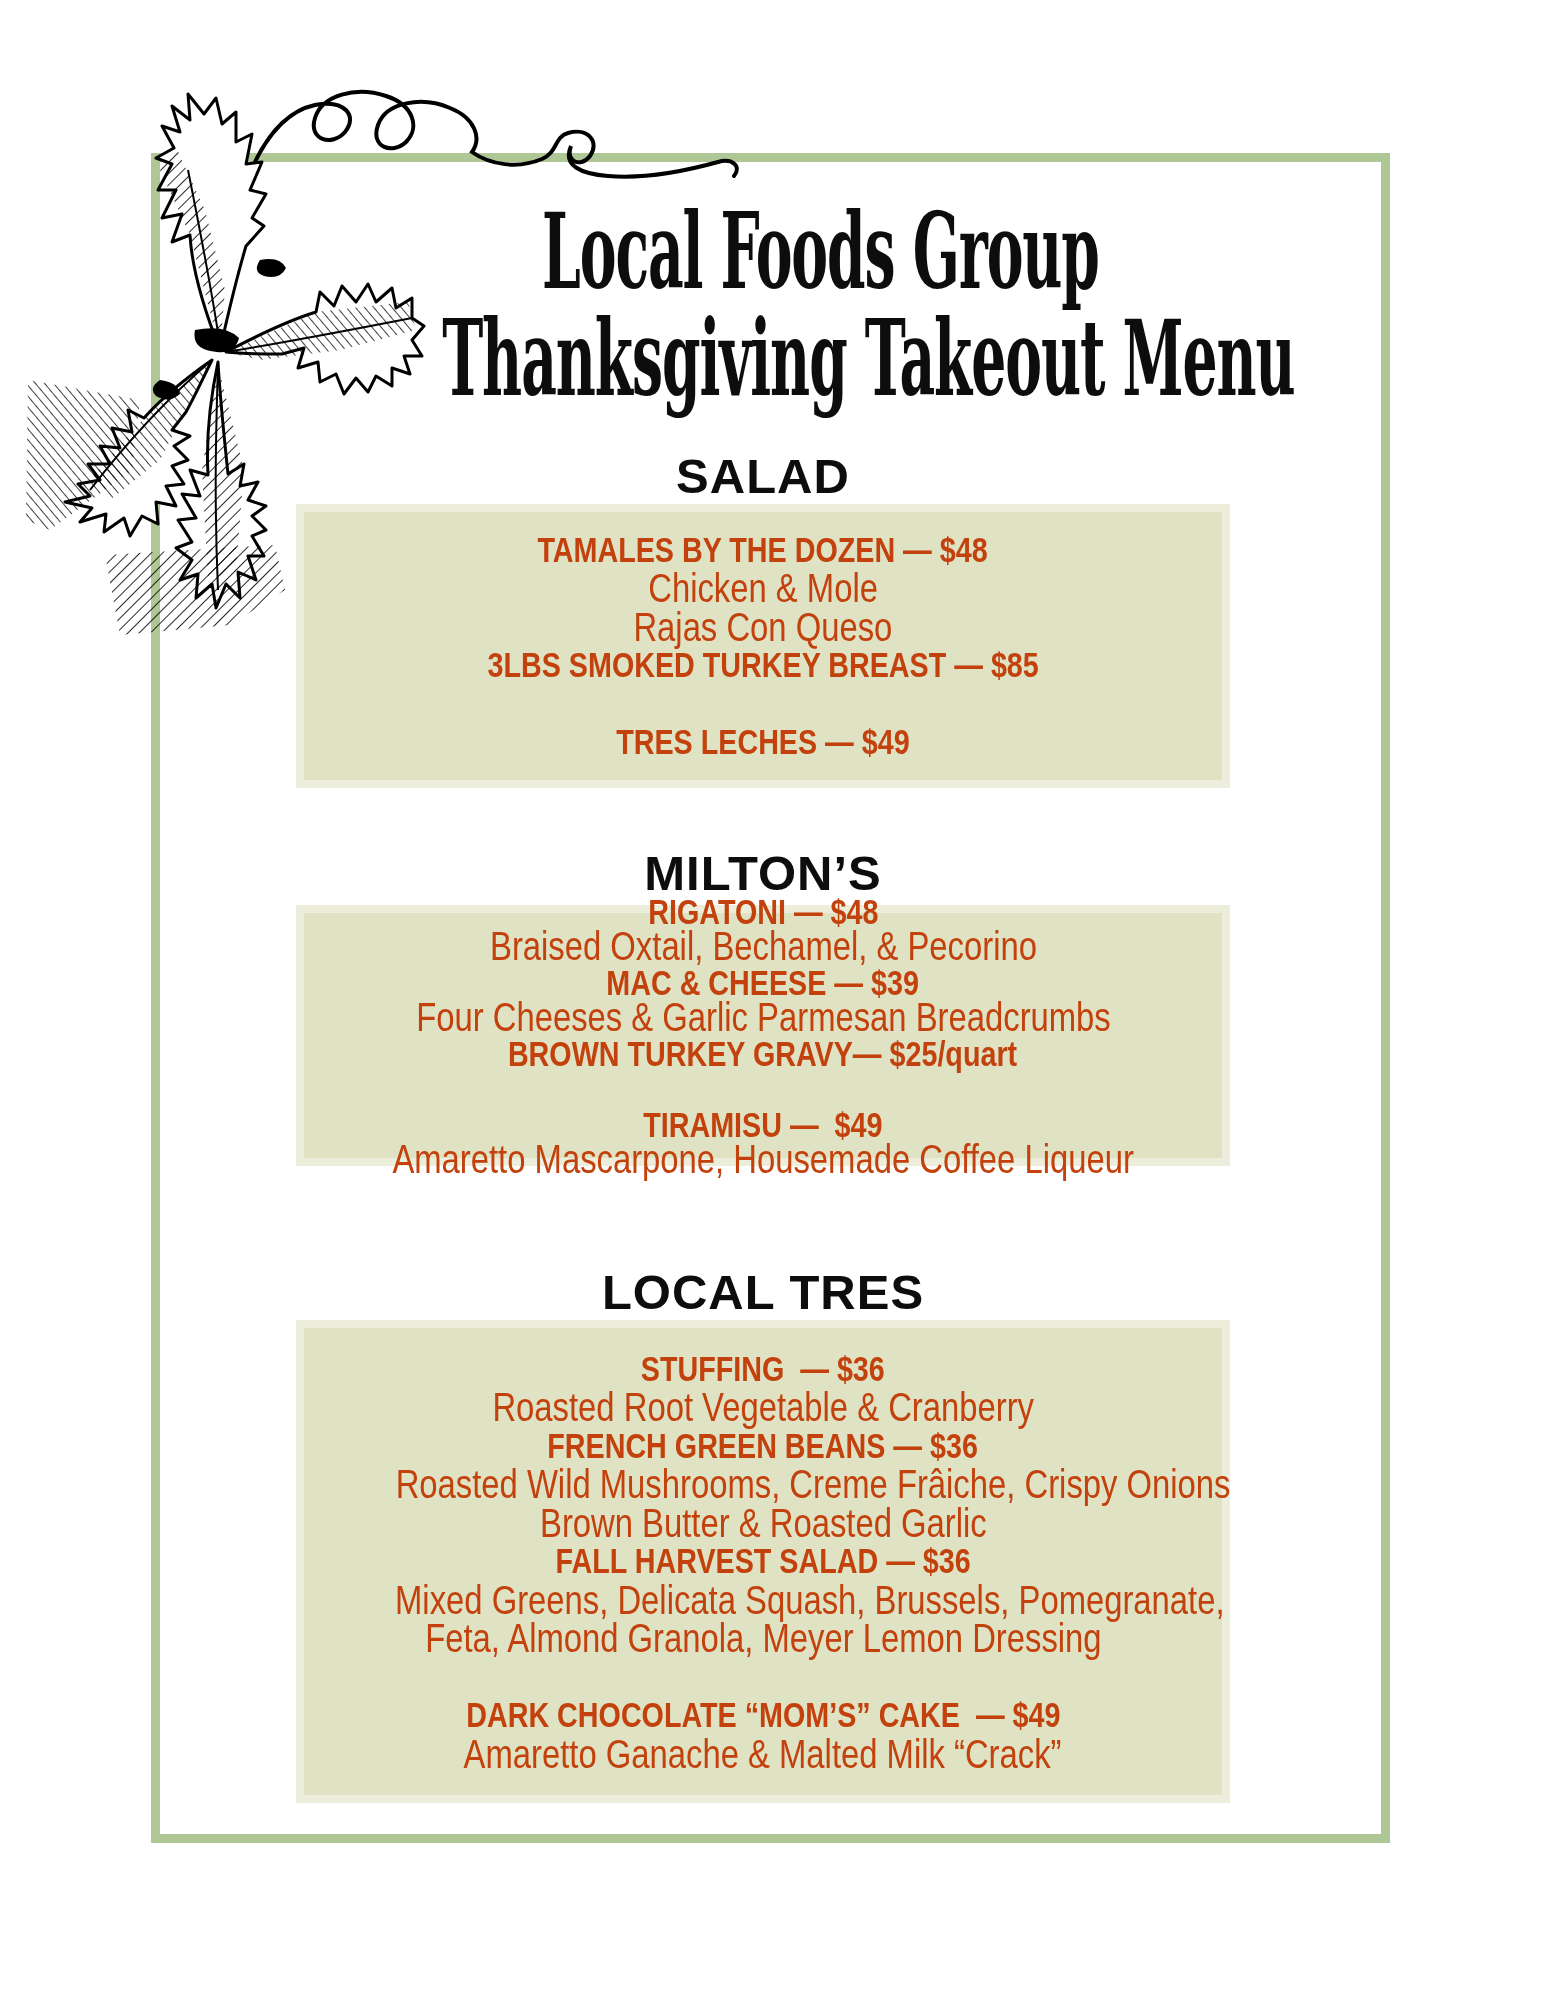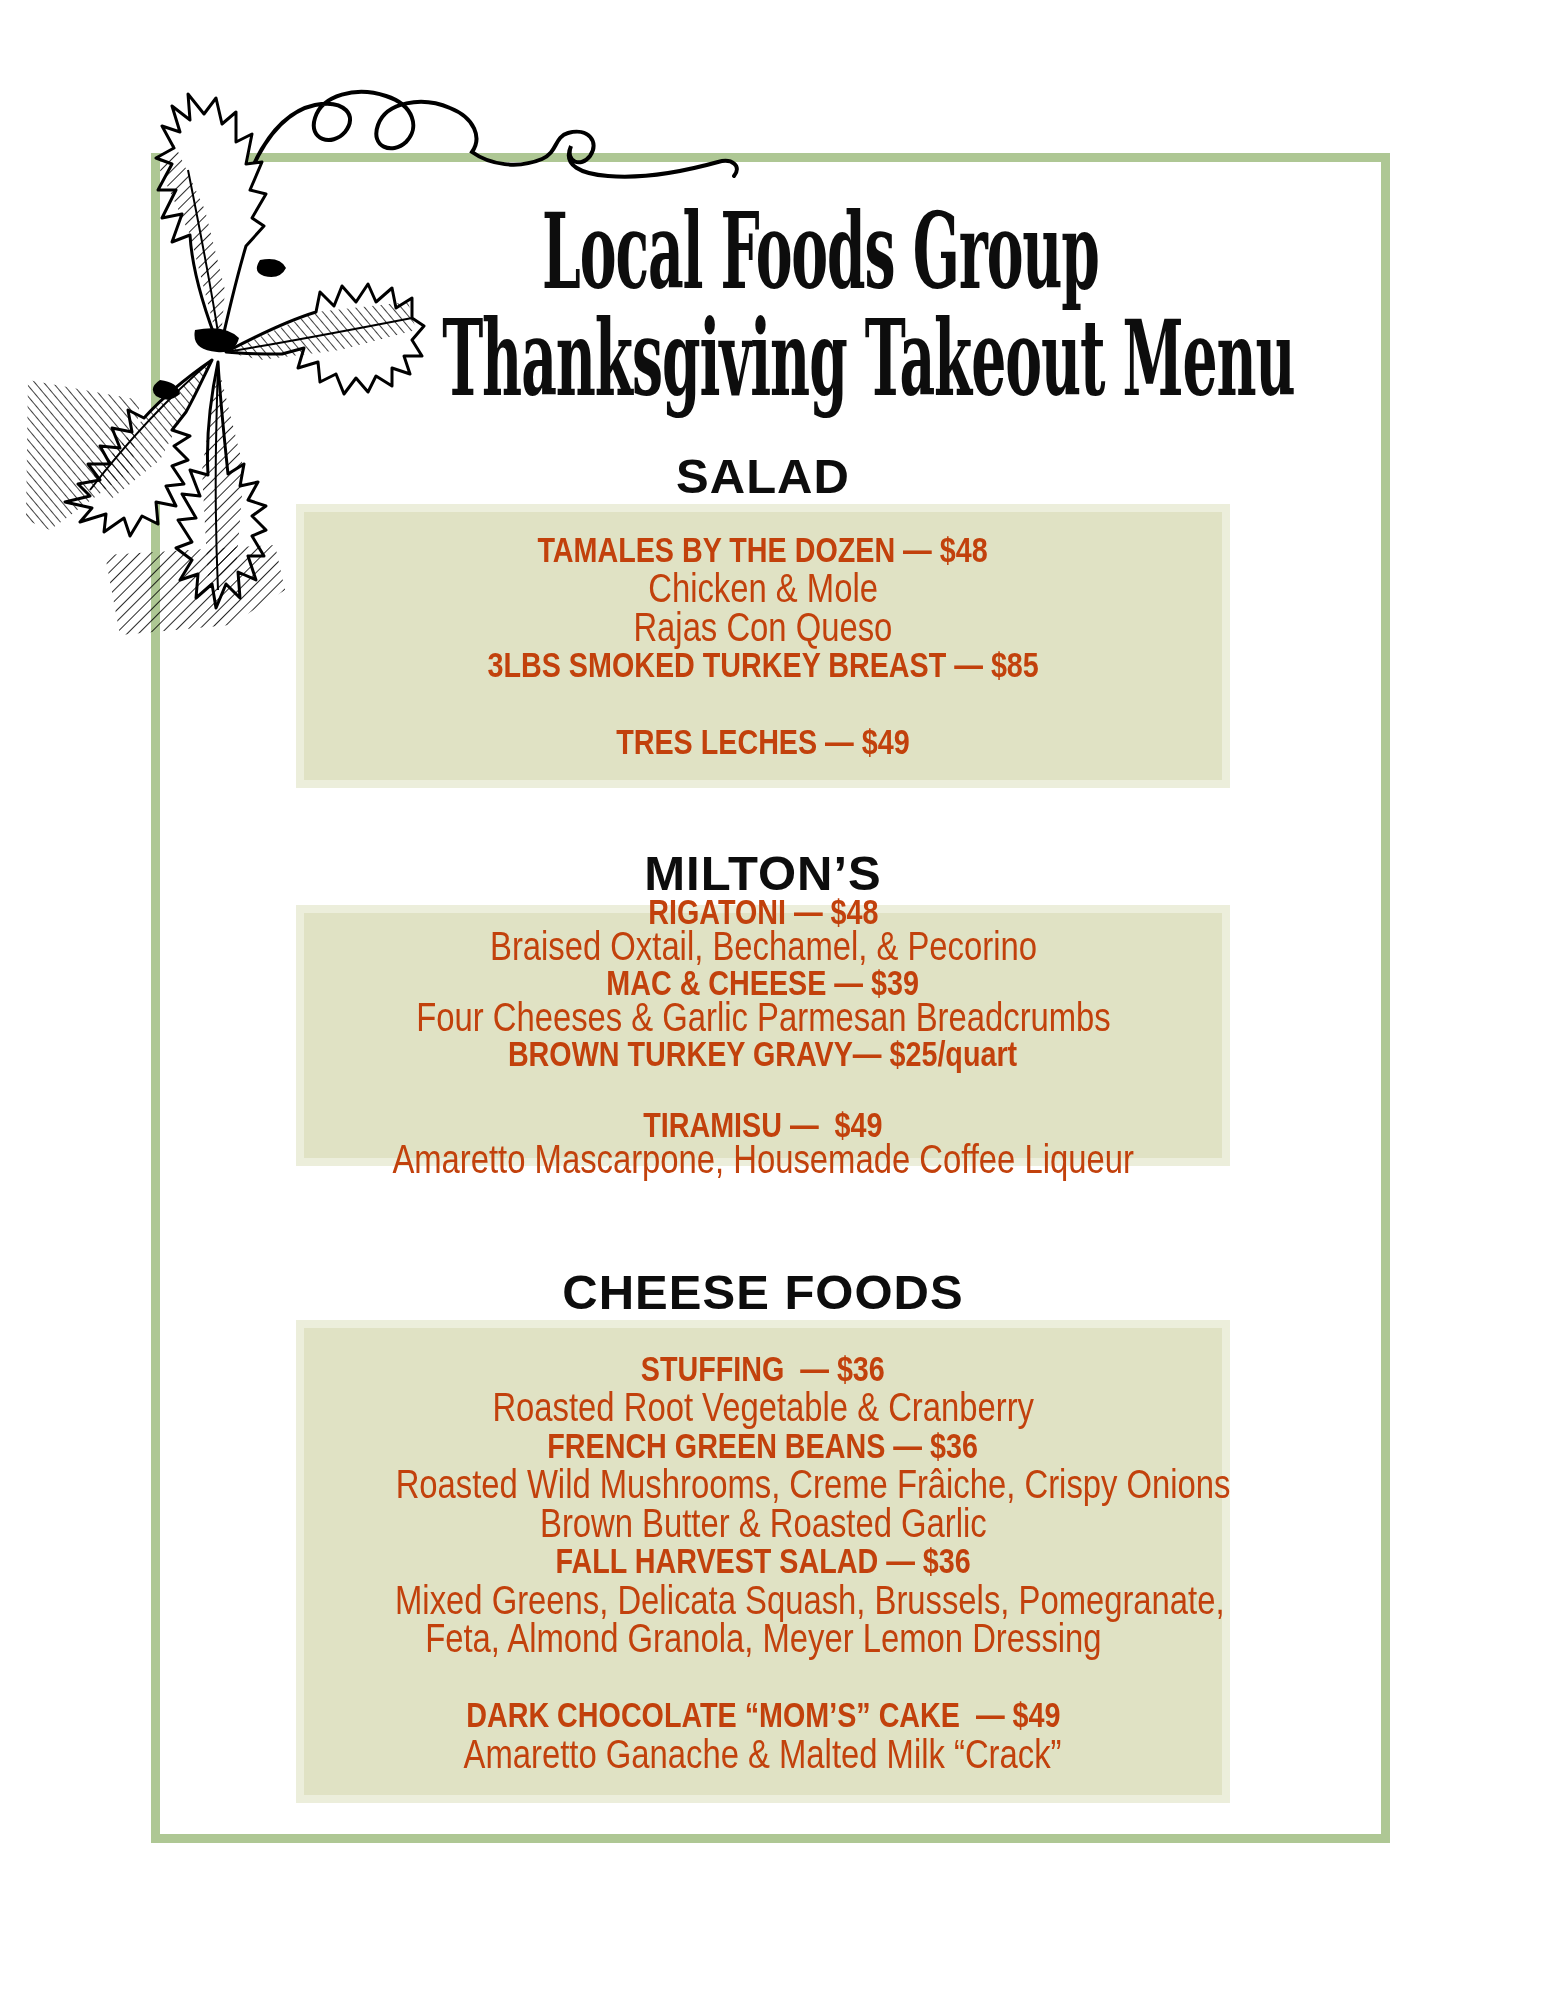--- a/index.html
+++ b/index.html
@@ -87,7 +87,7 @@
   </div>
 
   <div class="section-root">
-    <div class="sec-header hdr-local">CHEESE FOODS</div>
+    <div class="sec-header hdr-local">LOCAL TRES</div>
     <div class="menu-box box-local">
       <div class="menu-box-inner">
             <div class="line bold"><span>STUFFING  — $36</span></div>

